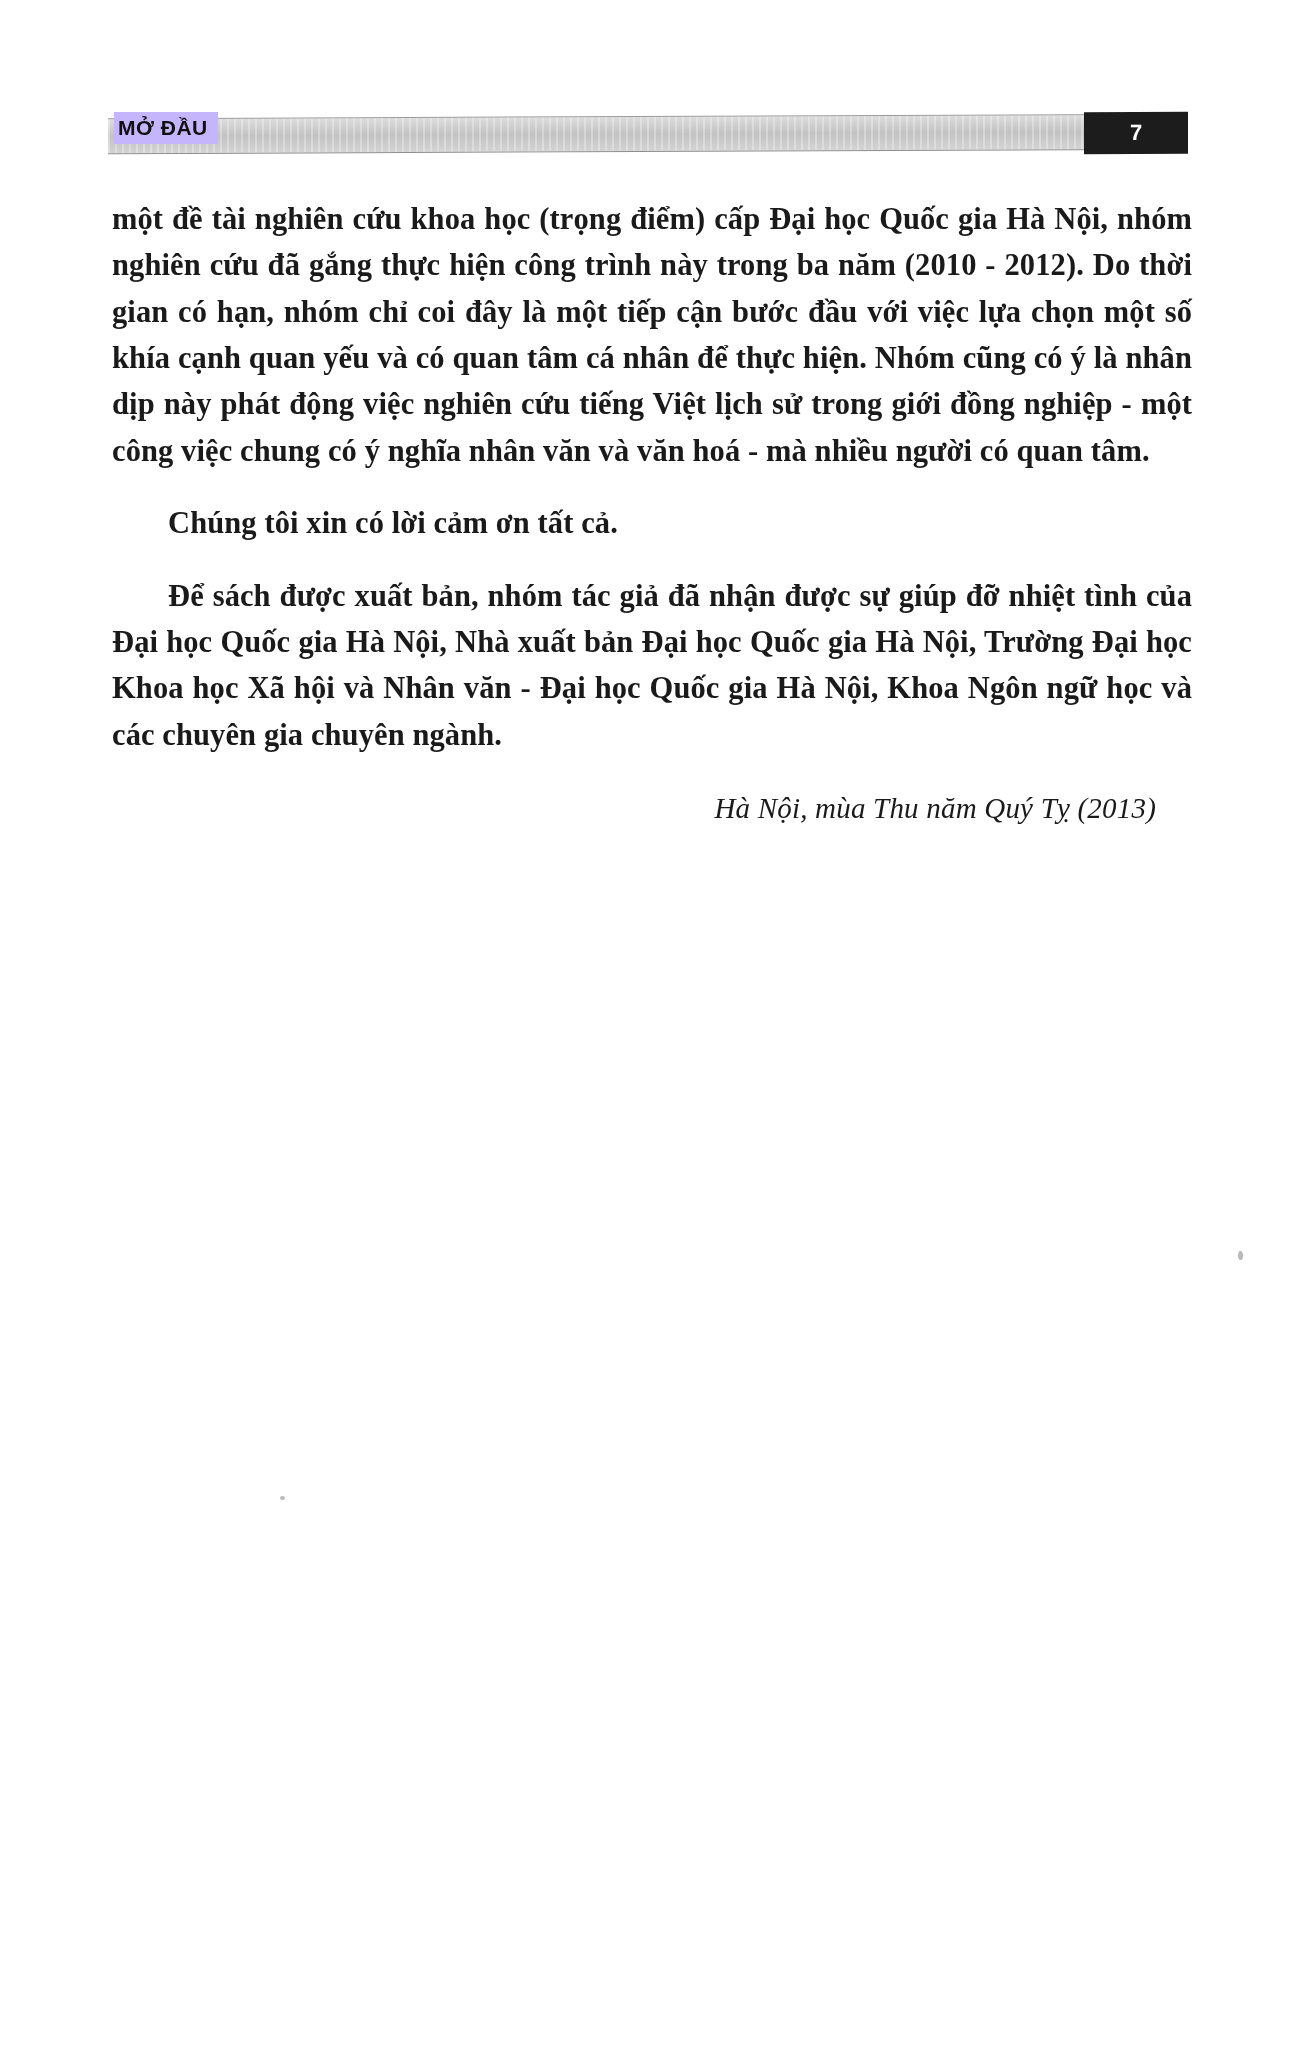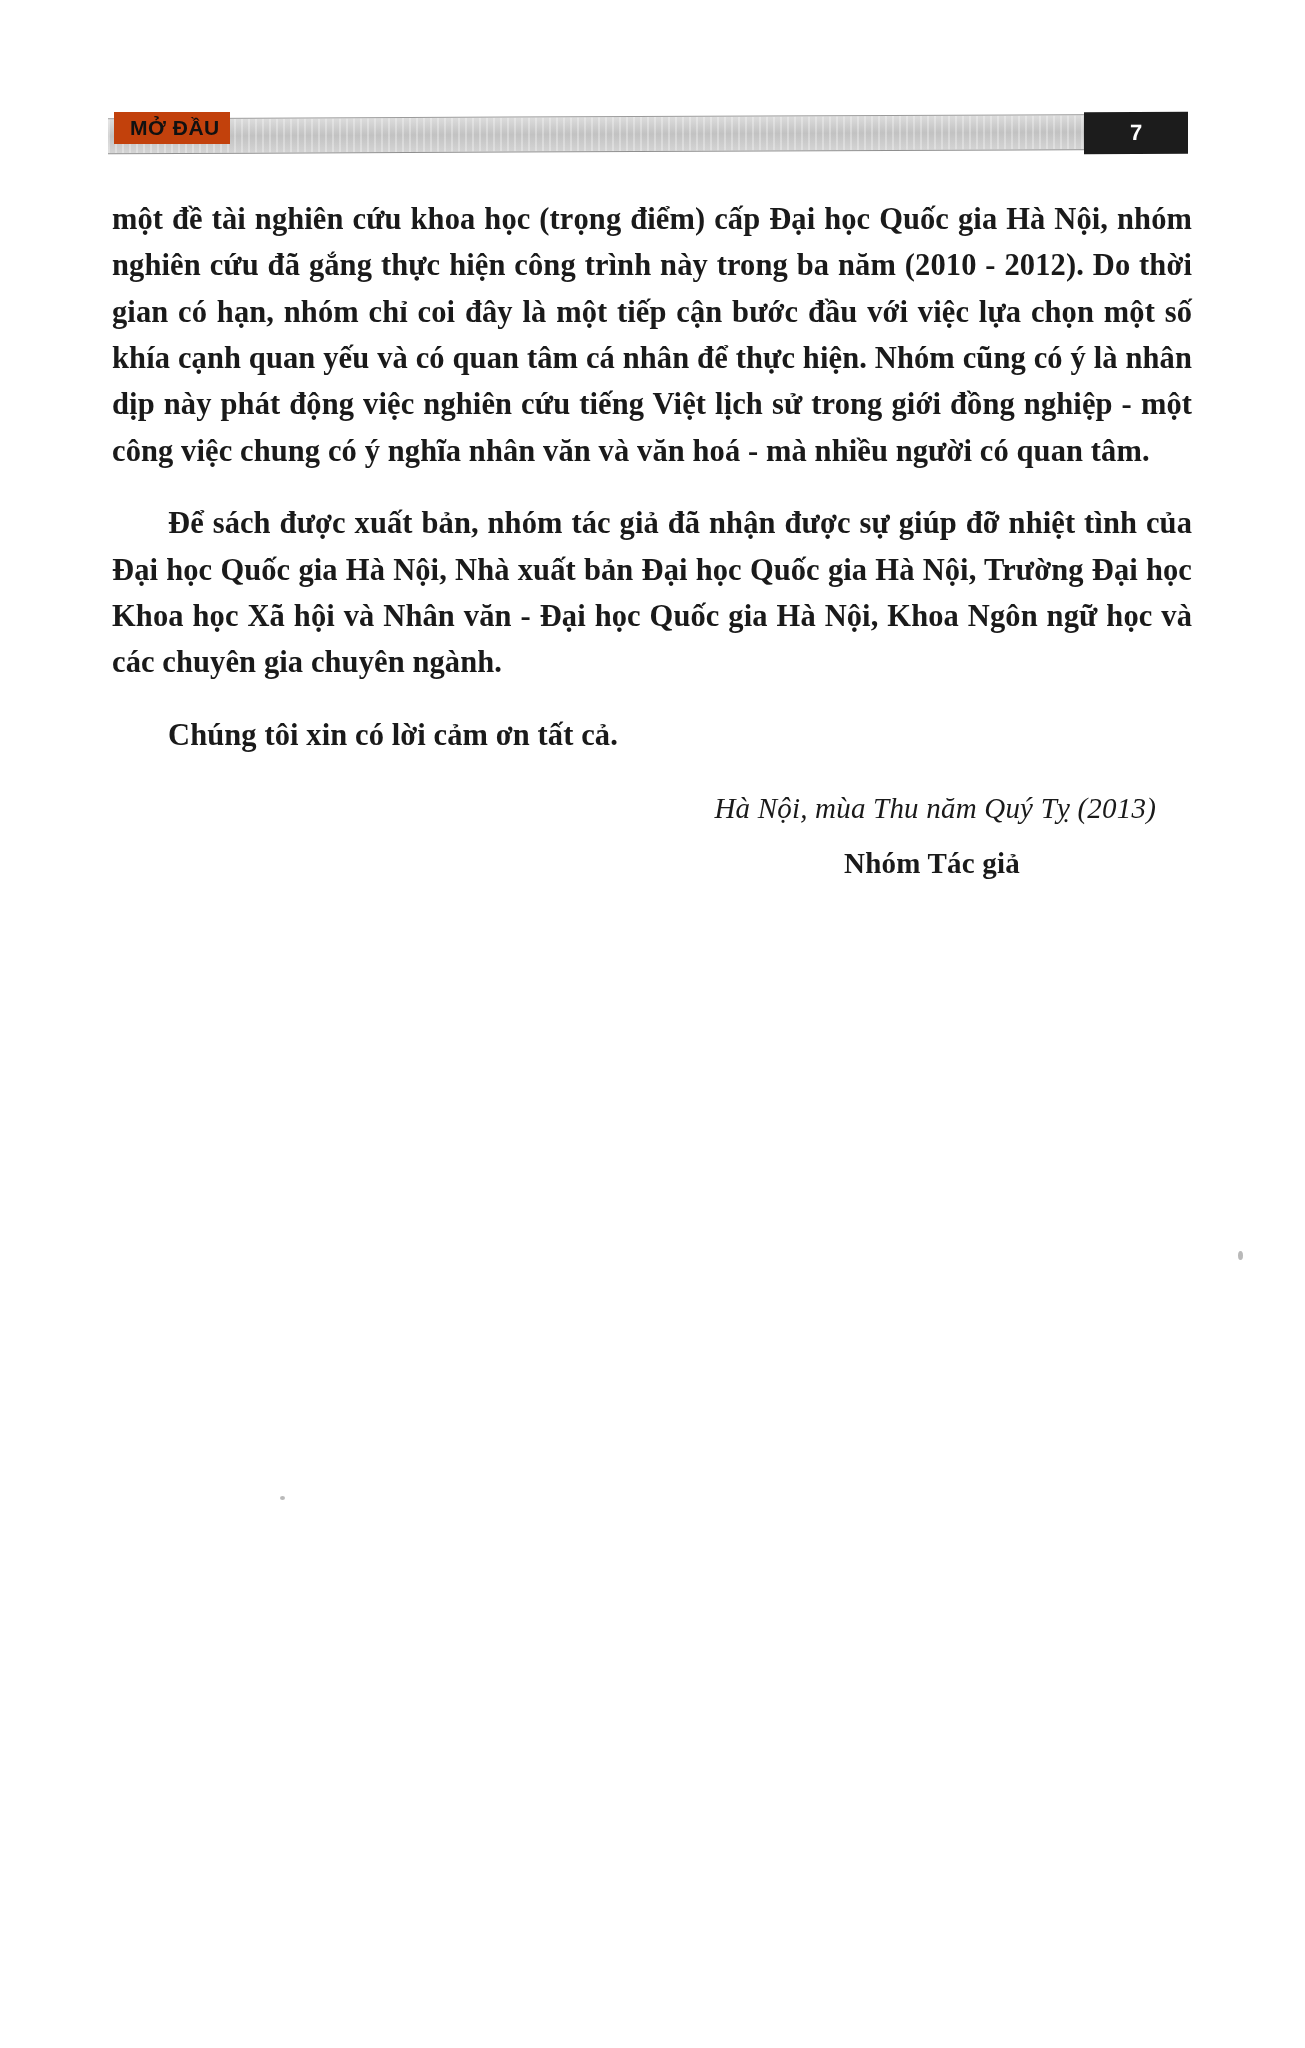--- a/index.html
+++ b/index.html
@@ -44,8 +44,8 @@
     position: absolute;
     left: 6px;
     top: 0px;
-    padding: 4px 10px 4px 16px;
-    background: #c2410c;
+    padding: 4px 10px 4px 4px;
+    background: #c4b5fd;
     font-family: "Liberation Sans", sans-serif;
     font-weight: bold;
     font-size: 21px;

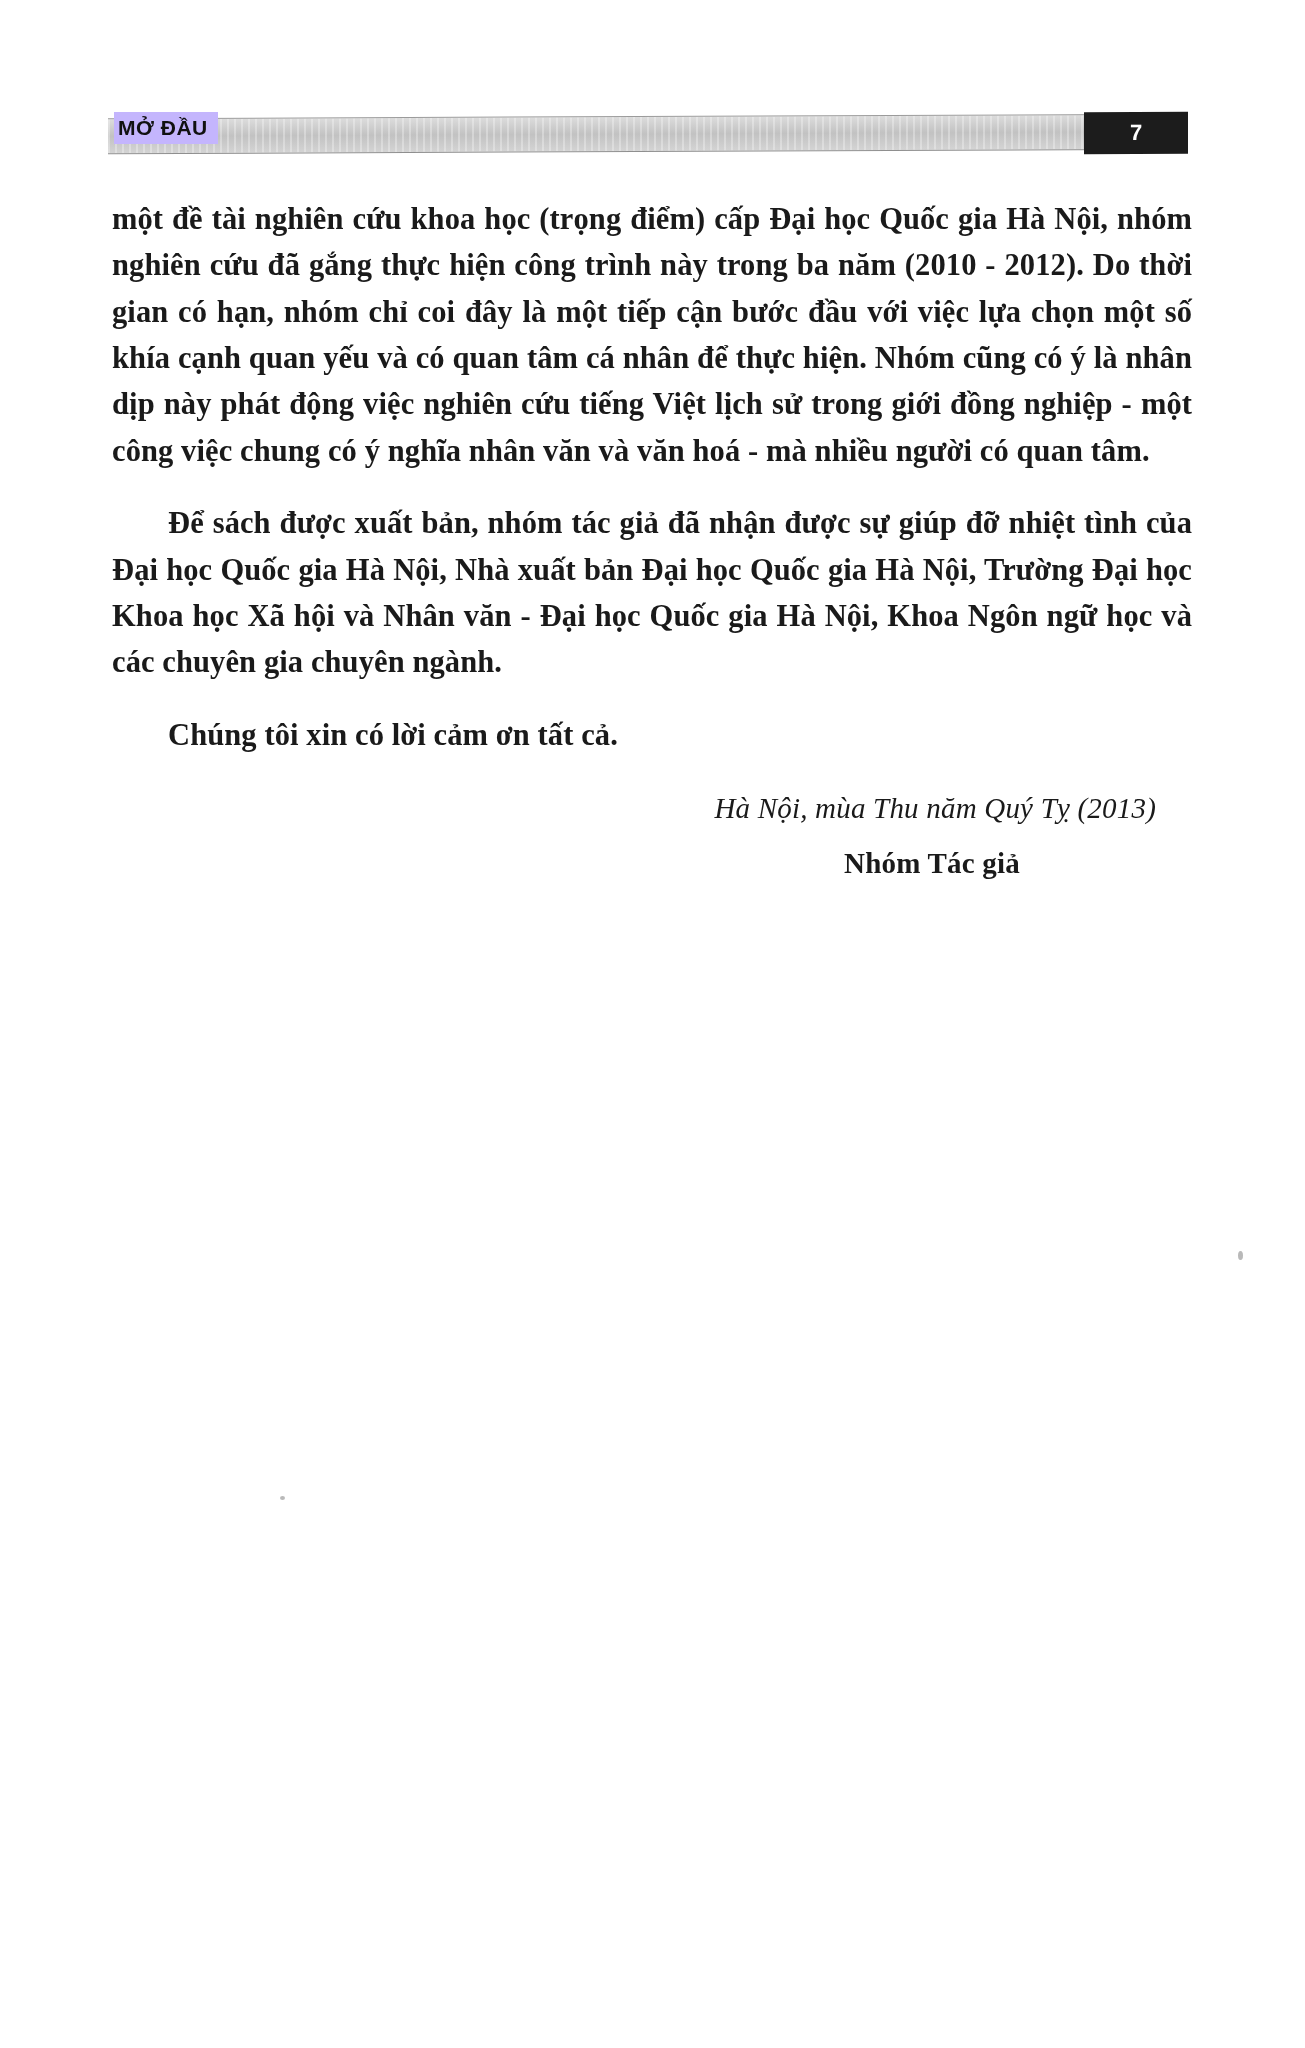--- a/index.html
+++ b/index.html
@@ -143,8 +143,8 @@
 
   <div class="body-col">
     <p class="para">một đề tài nghiên cứu khoa học (trọng điểm) cấp Đại học Quốc gia Hà Nội, nhóm nghiên cứu đã gắng thực hiện công trình này trong ba năm (2010 - 2012). Do thời gian có hạn, nhóm chỉ coi đây là một tiếp cận bước đầu với việc lựa chọn một số khía cạnh quan yếu và có quan tâm cá nhân để thực hiện. Nhóm cũng có ý là nhân dịp này phát động việc nghiên cứu tiếng Việt lịch sử trong giới đồng nghiệp - một công việc chung có ý nghĩa nhân văn và văn hoá - mà nhiều người có quan tâm.</p>
+    <p class="para indent">Chúng tôi xin có lời cảm ơn tất cả.</p>
     <p class="para indent">Để sách được xuất bản, nhóm tác giả đã nhận được sự giúp đỡ nhiệt tình của Đại học Quốc gia Hà Nội, Nhà xuất bản Đại học Quốc gia Hà Nội, Trường Đại học Khoa học Xã hội và Nhân văn - Đại học Quốc gia Hà Nội, Khoa Ngôn ngữ học và các chuyên gia chuyên ngành.</p>
-    <p class="para indent">Chúng tôi xin có lời cảm ơn tất cả.</p>
 
     <div class="signature-block">
       <div class="sig-line-1">Hà Nội, mùa Thu năm Quý Tỵ (2013)</div>

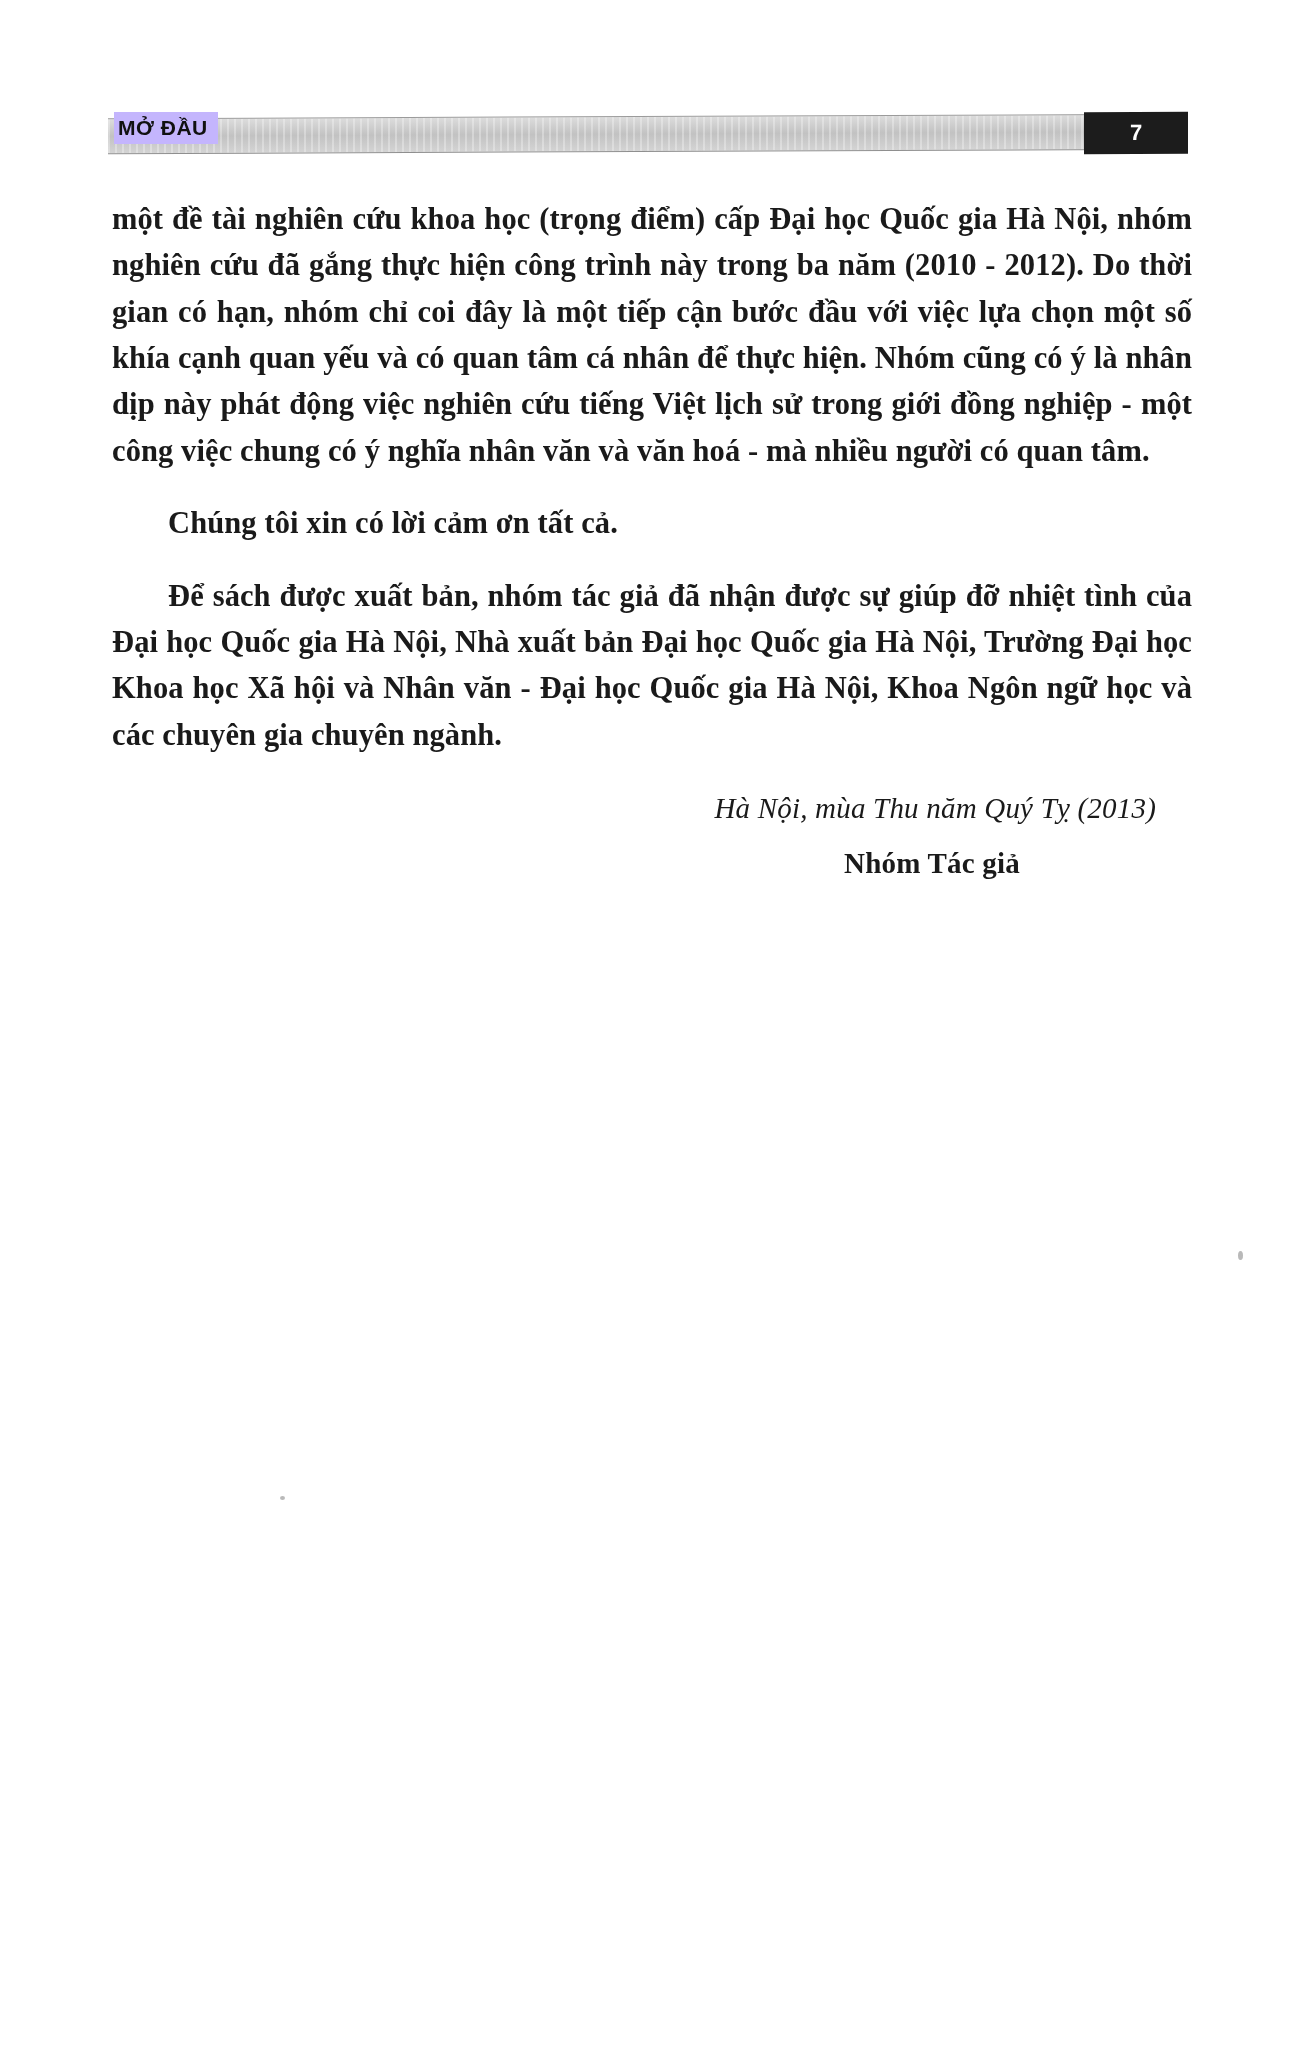--- a/index.html
+++ b/index.html
@@ -148,7 +148,6 @@
 
     <div class="signature-block">
       <div class="sig-line-1">Hà Nội, mùa Thu năm Quý Tỵ (2013)</div>
-      <div class="sig-line-2">Nhóm Tác giả</div>
     </div>
   </div>
 

